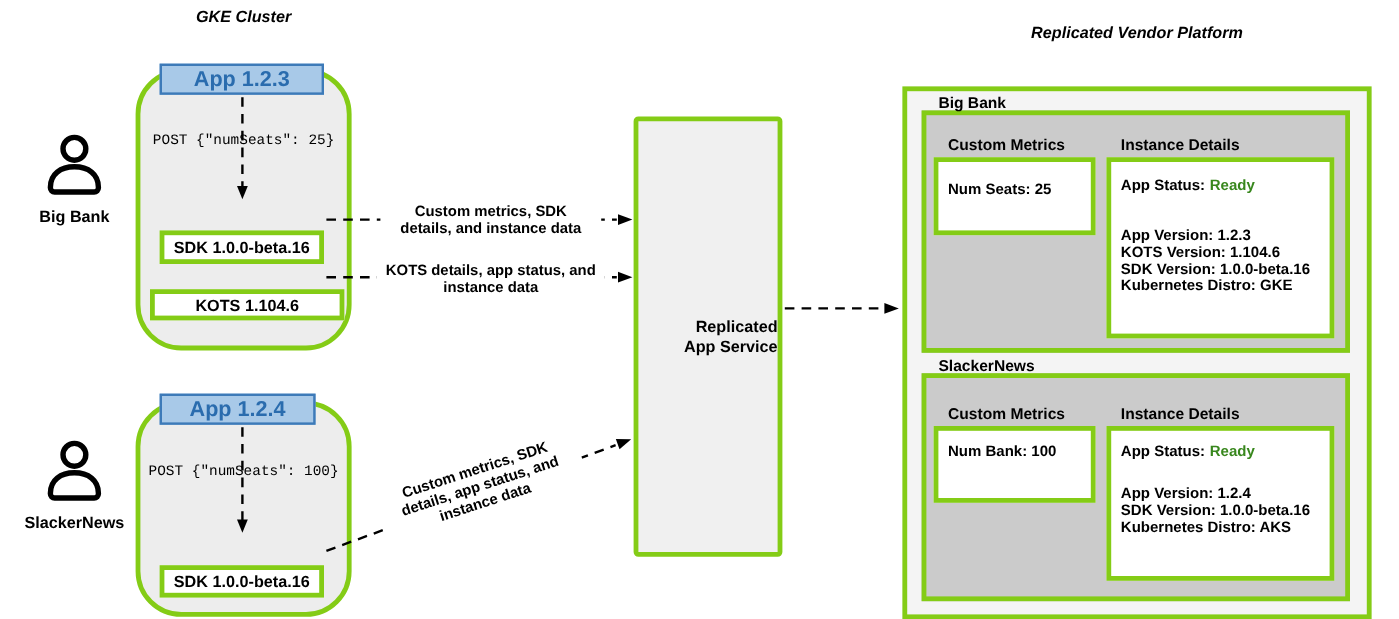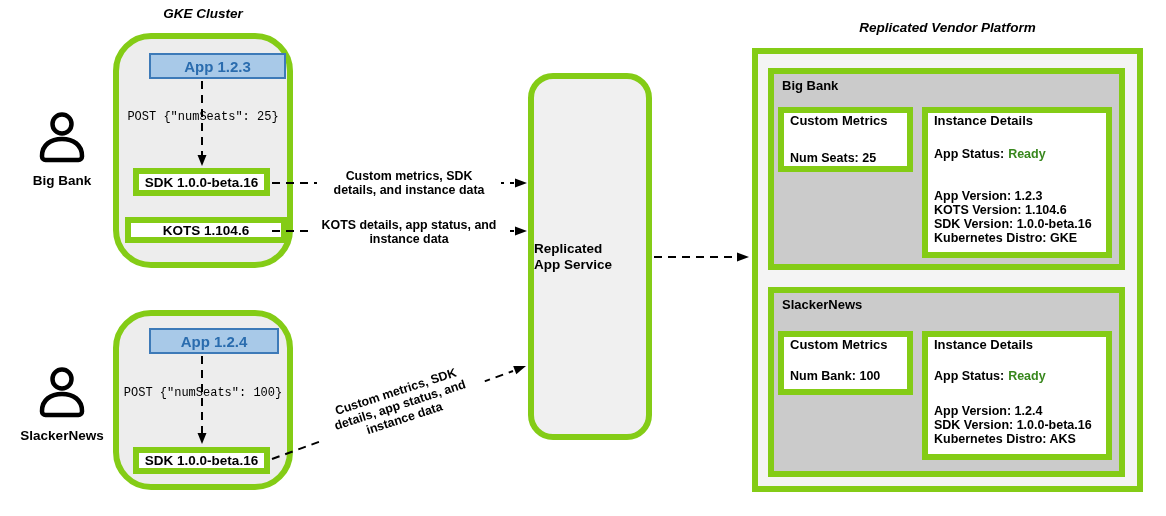--- a/index.html
+++ b/index.html
@@ -31,7 +31,7 @@
   .whitebox{background:#ffffff;z-index:3;}
   .appnode{
     display:flex;align-items:center;justify-content:center;
-    font-size:15px;font-weight:bold;z-index:2;margin-left:16px;
+    font-size:18px;font-weight:bold;z-index:2;
   }
   .inlabel{font-size:13px;font-weight:bold;color:#000;}
   .detail{font-size:12.5px;font-weight:bold;color:#000;line-height:14px;}

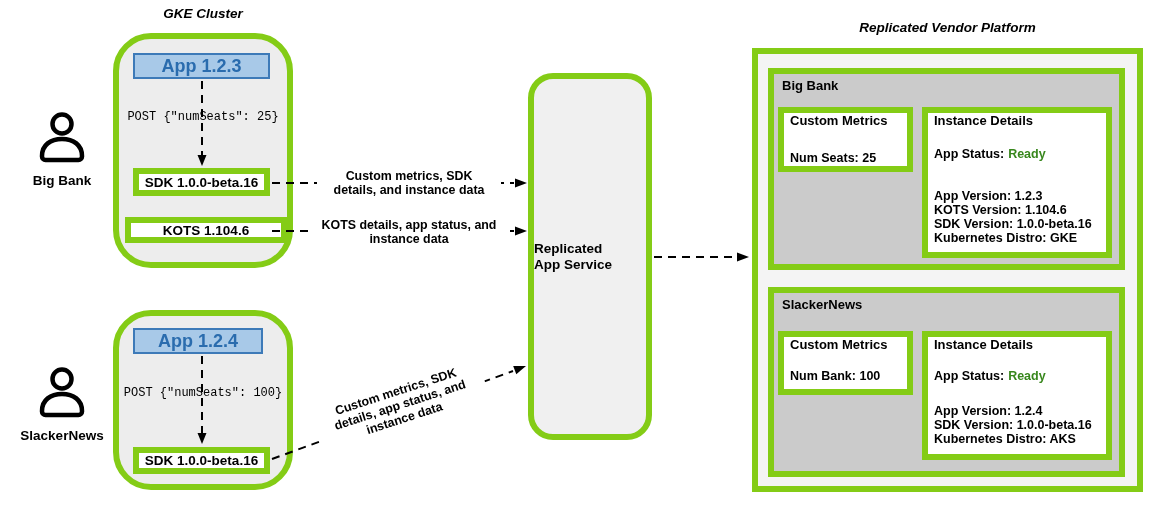--- a/index.html
+++ b/index.html
@@ -8,7 +8,7 @@
     font-family:"Liberation Sans", sans-serif;overflow:hidden;
   }
   .abs{position:absolute;box-sizing:border-box;}
-  .box{border:6px solid #84cc16;}
+  .box{border:4px solid #84cc16;margin-top:24px;}
   .round{border-radius:38px;}
   .ctr{text-align:center;}
   .title{font-size:13.5px;font-weight:bold;color:#000;font-style:italic;}

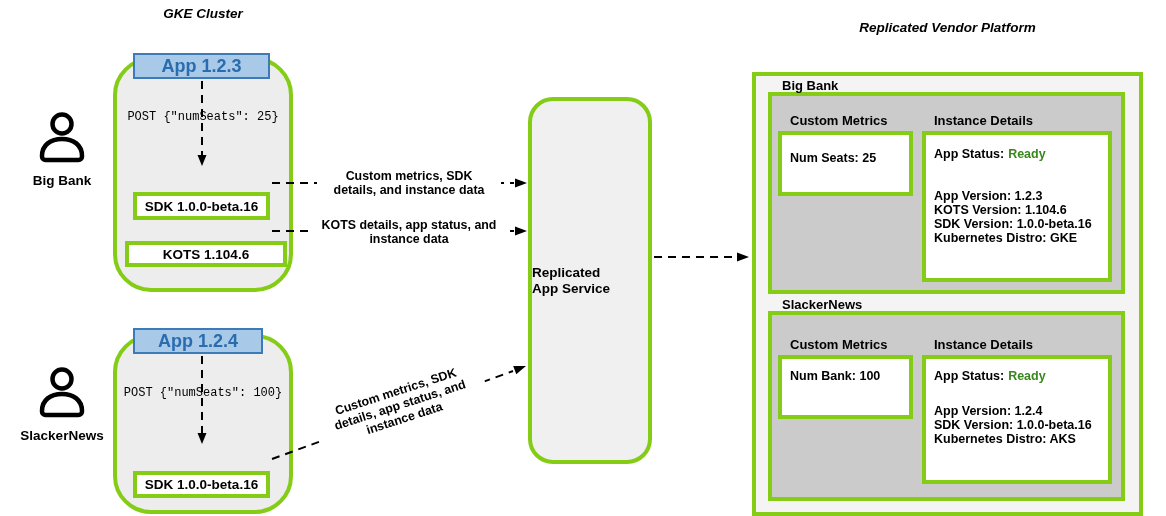--- a/index.html
+++ b/index.html
@@ -22,8 +22,8 @@
   }
   .cluster{background:#ededed;z-index:1;}
   .service{
-    background:#f0f0f0;border-radius:25px;z-index:1;
-    display:flex;flex-direction:column;align-items:flex-start;justify-content:center;
+    background:#f0f0f0;border-radius:4px;z-index:1;
+    display:flex;flex-direction:column;align-items:flex-end;justify-content:center;
     font-size:13.5px;font-weight:bold;line-height:16px;
   }
   .platform{background:#f4f4f4;z-index:1;}

